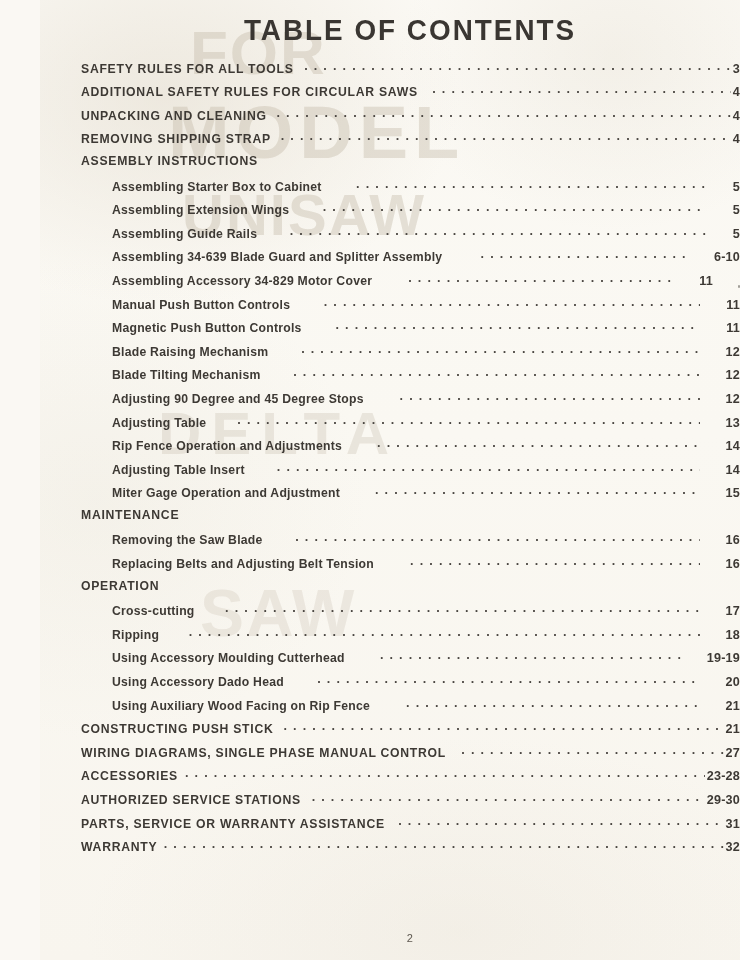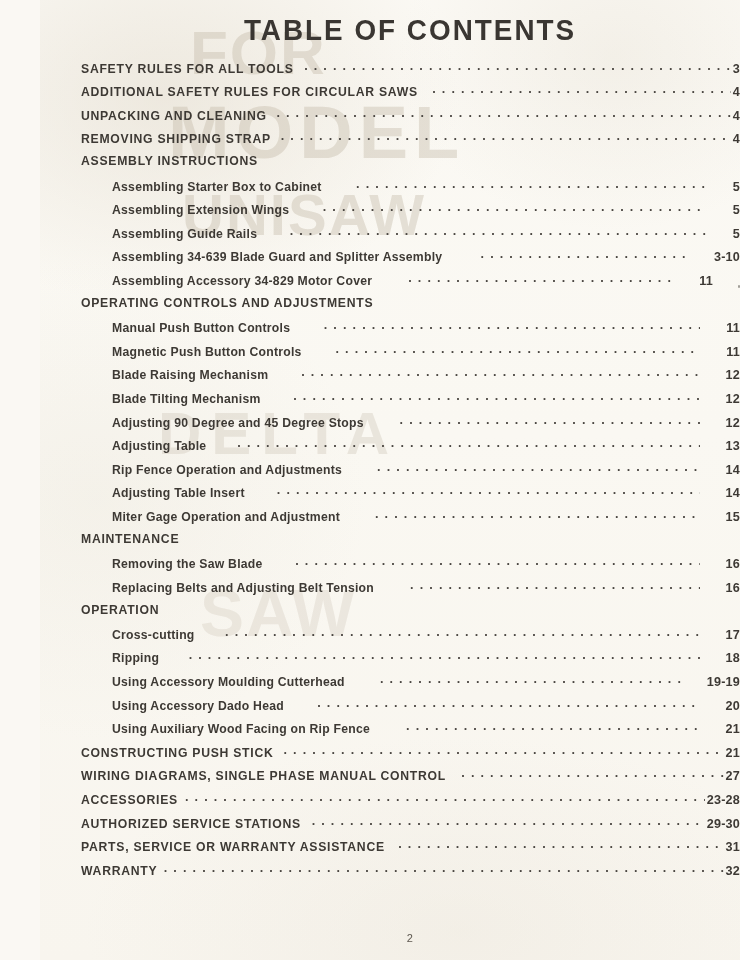--- a/index.html
+++ b/index.html
@@ -202,7 +202,7 @@
       <div class="toc-row level-2">
         <span class="entry-label">Assembling 34-639 Blade Guard and Splitter Assembly</span>
         <span class="leader"></span>
-        <span class="entry-page">3-10</span>
+        <span class="entry-page">6-10</span>
       </div>
       <div class="toc-row level-2">
         <span class="entry-label">Assembling Accessory 34-829 Motor Cover</span>

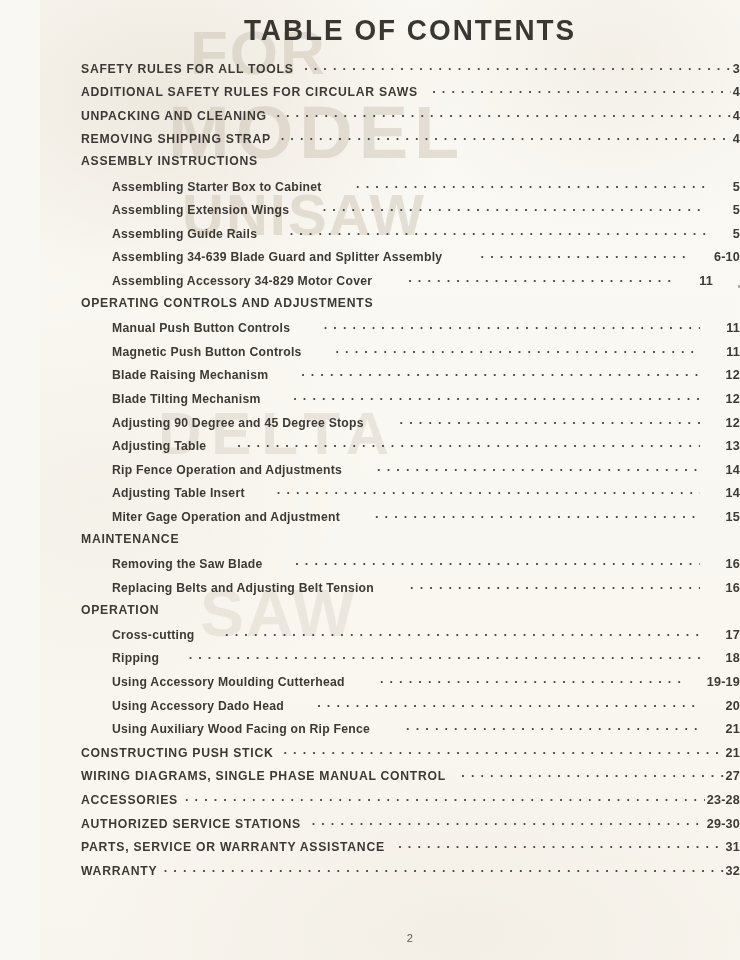--- a/index.html
+++ b/index.html
@@ -210,9 +210,6 @@
         <span class="entry-page">11</span>
         <span class="speck" style="margin-left: 1px; position: relative; top: 3px; display: inline-block;"></span>
       </div>
-      <div class="toc-row level-1 is-header">
-        <span class="entry-label">OPERATING CONTROLS AND ADJUSTMENTS</span>
-      </div>
       <div class="toc-row level-2">
         <span class="entry-label">Manual Push Button Controls</span>
         <span class="leader"></span>

